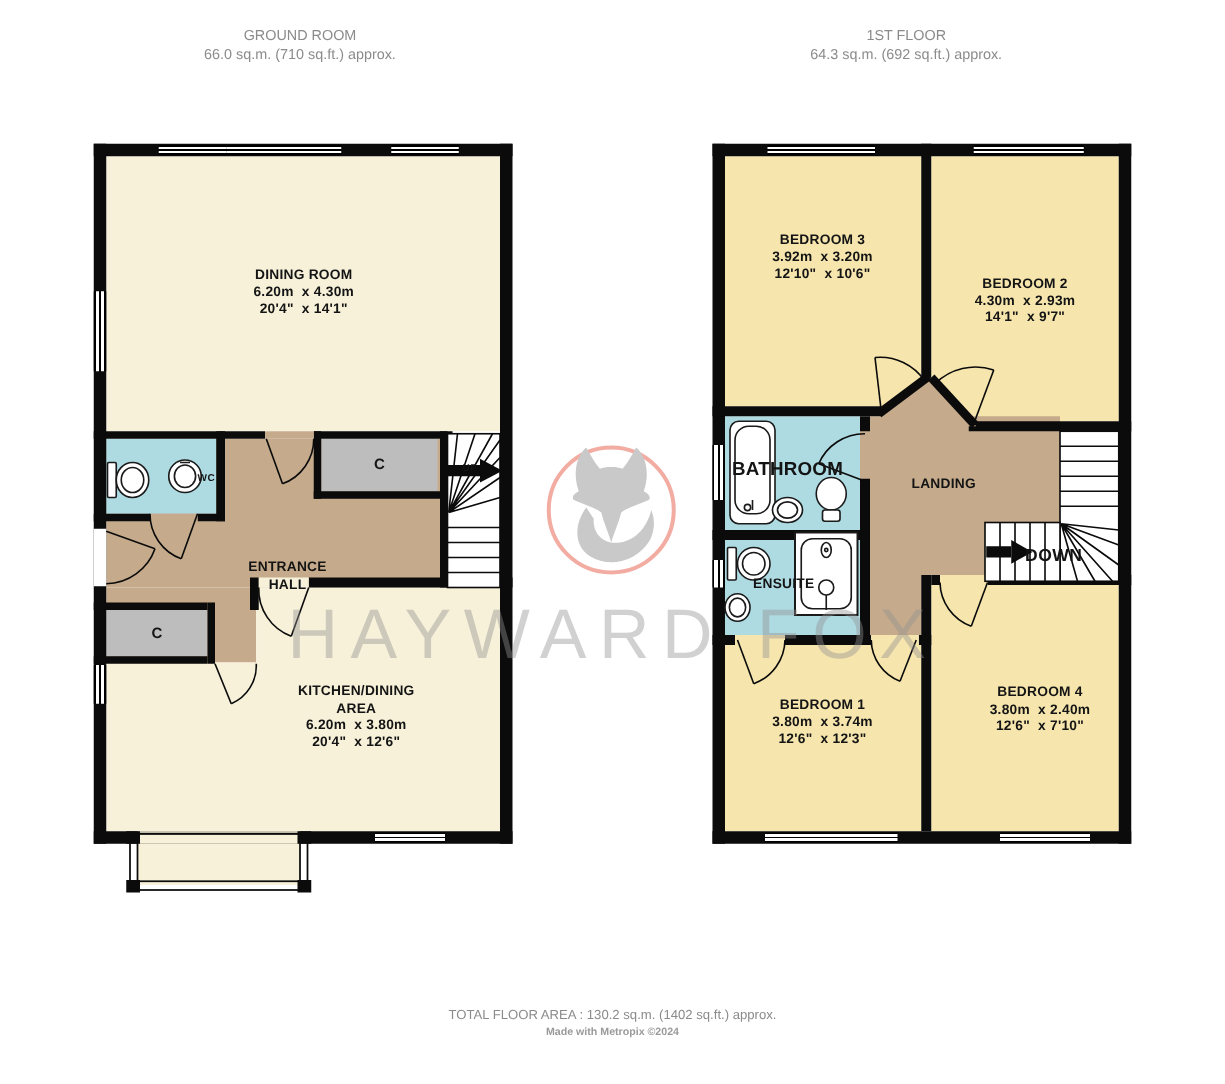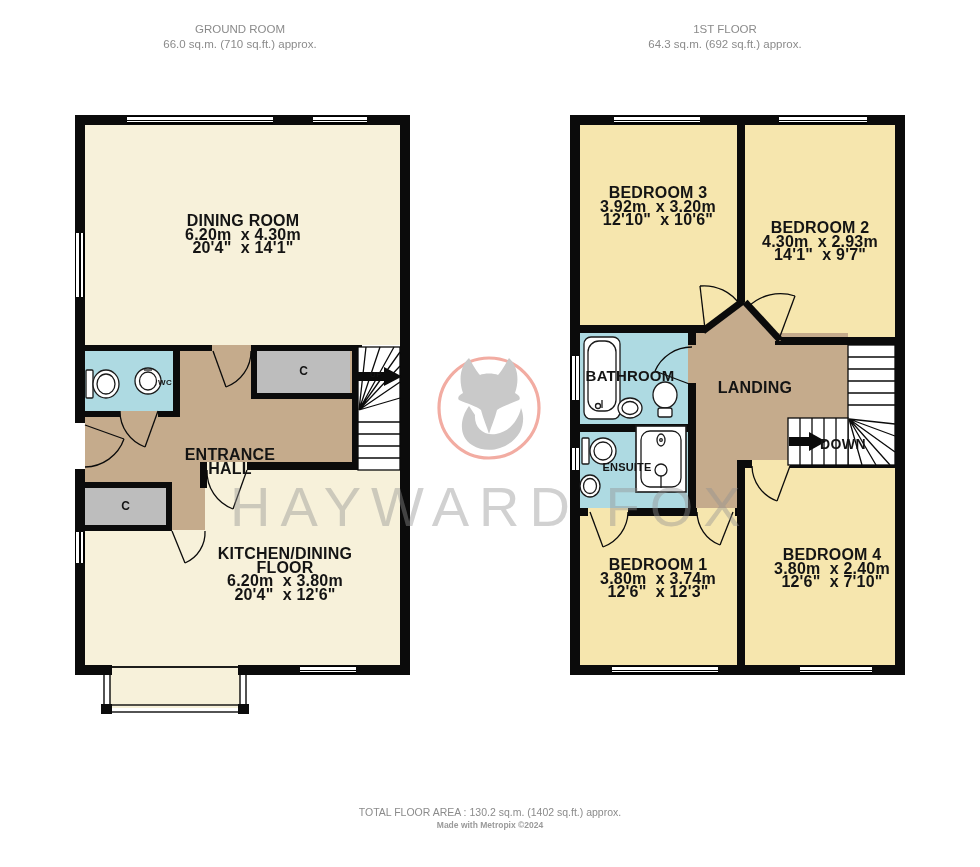--- a/index.html
+++ b/index.html
@@ -27,7 +27,7 @@
   .door-gap{background:#ffffff;}
   
   .hdr{color:#8b8b8b;font-size:11.5px;line-height:15px;text-align:center;}
-  .room-label{color:#141414;font-weight:bold;font-size:16px;line-height:13.5px;text-align:center;letter-spacing:.2px;}
+  .room-label{color:#141414;font-weight:bold;font-size:11px;line-height:13.5px;text-align:center;letter-spacing:.2px;}
   .tiny{color:#141414;font-weight:bold;font-size:8.5px;letter-spacing:.4px;margin-left:40px;}
   .c-label{color:#141414;font-weight:bold;font-size:12px;text-align:center;}
   .footer{color:#8b8b8b;text-align:center;}

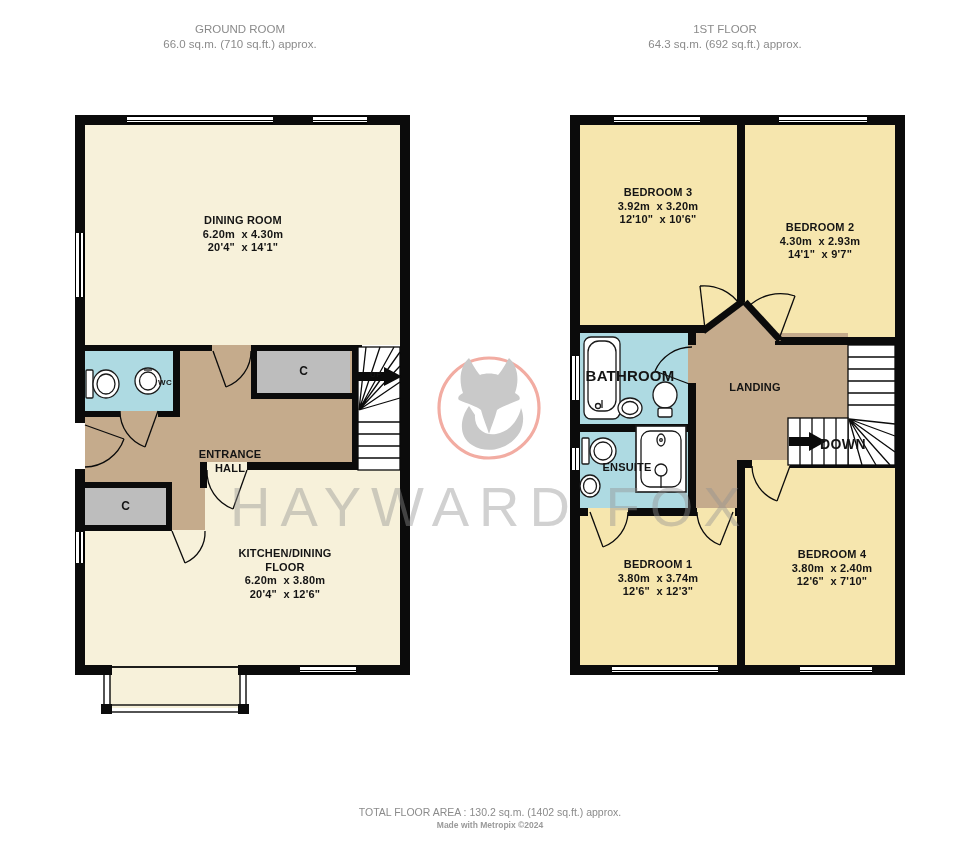--- a/index.html
+++ b/index.html
@@ -169,7 +169,7 @@
   </div>
   <div class="abs room-label lbl" style="left:175px;top:547px;width:220px;">
     <div>KITCHEN/DINING</div>
-    <div>FLOOR</div>
+    <div>AREA</div>
     <div>6.20m&nbsp; x 3.80m</div>
     <div>20'4"&nbsp; x 12'6"</div>
   </div>

